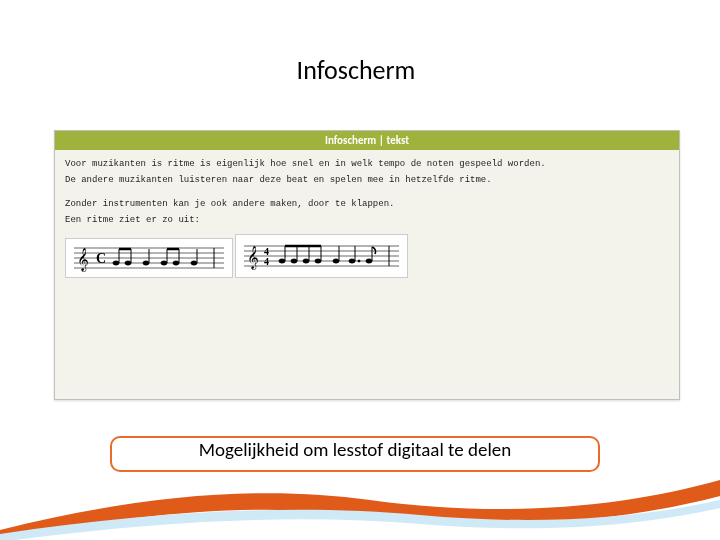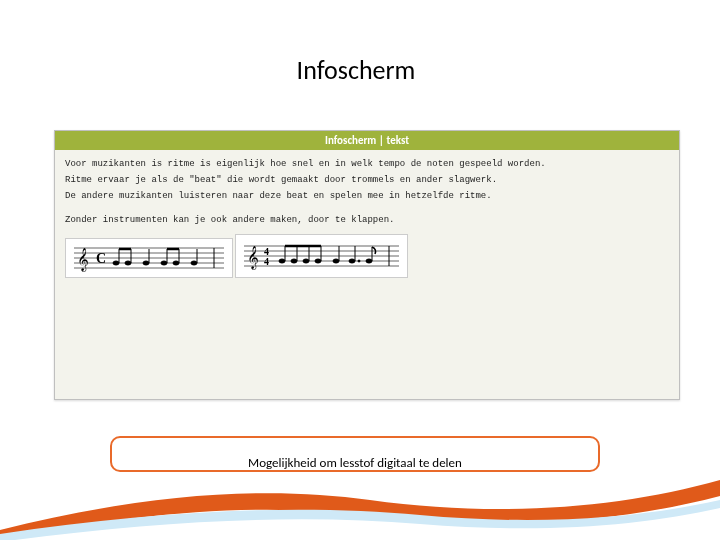--- a/index.html
+++ b/index.html
@@ -109,7 +109,6 @@
   <div class="panel-header">Infoscherm | tekst</div>
   <div class="panel-body">
     <p>Voor muzikanten is ritme is eigenlijk hoe snel en in welk tempo de noten gespeeld worden.</p>
-    <p>Ritme ervaar je als de "beat" die wordt gemaakt door trommels en ander slagwerk.</p>
     <p>De andere muzikanten luisteren naar deze beat en spelen mee in hetzelfde ritme.</p>
     <div class="gap"></div>
     <p>Zonder instrumenten kan je ook andere maken, door te klappen.</p>

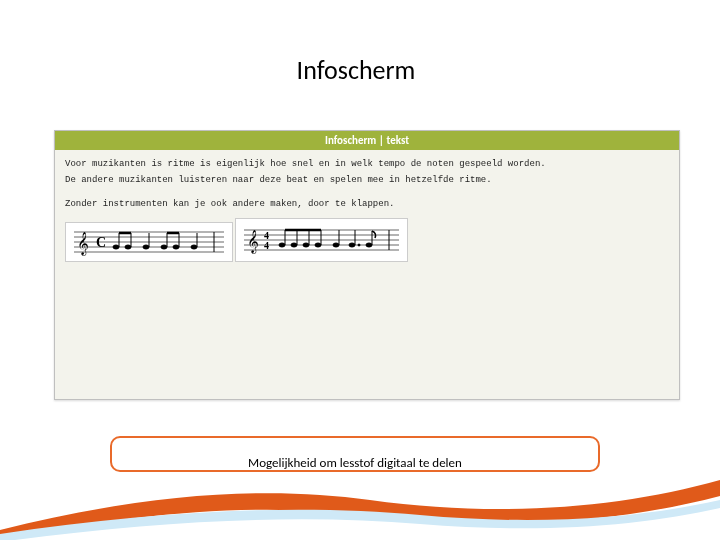--- a/index.html
+++ b/index.html
@@ -112,6 +112,7 @@
     <p>De andere muzikanten luisteren naar deze beat en spelen mee in hetzelfde ritme.</p>
     <div class="gap"></div>
     <p>Zonder instrumenten kan je ook andere maken, door te klappen.</p>
+    <p>Een ritme ziet er zo uit:</p>
 
     <div class="notation-box">
       <svg width="150" height="30" viewBox="0 0 150 30">

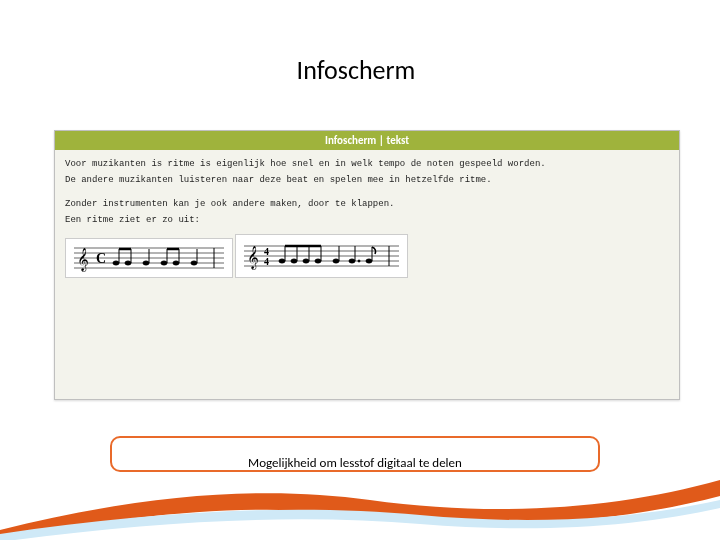--- a/index.html
+++ b/index.html
@@ -81,9 +81,9 @@
     border: 2px solid #e96a2a;
     border-radius: 10px;
     display: flex;
-    align-items: flex-end;
+    align-items: flex-start;
     justify-content: center;
-    font-size: 13px;
+    font-size: 19px;
     color: #000;
     z-index: 3;
   }

